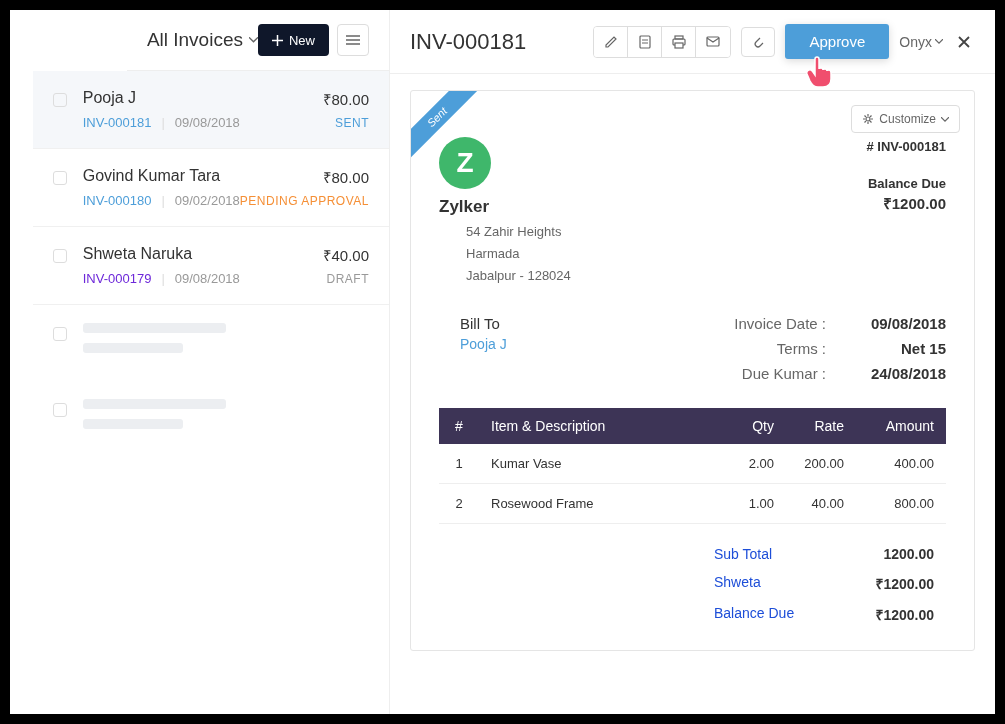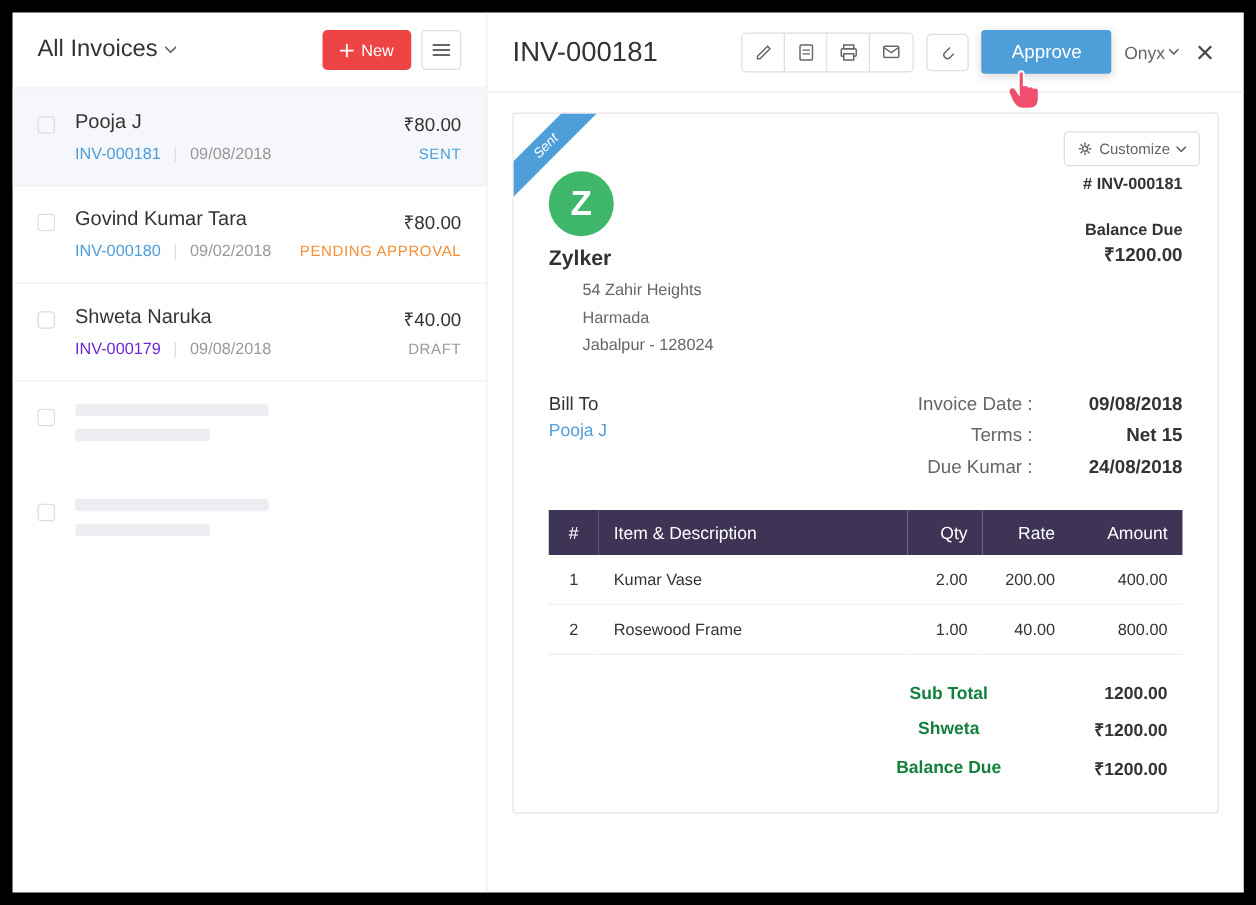--- a/index.html
+++ b/index.html
@@ -7,7 +7,7 @@
     .app { background: #fff; width: 985px; height: 704px; display: flex; overflow: hidden; }
     
     
-    .sidebar { width: 380px; border-right: 1px solid #eee; display: flex; flex-direction: column; }
+    .sidebar { width: 380px; border-right: 1px solid #eee; display: flex; flex-direction: column; align-items: flex-end; }
     .sidebar-header { display: flex; align-items: center; justify-content: space-between; padding: 14px 20px; border-bottom: 1px solid #eee; }
     .sidebar-title { font-size: 19px; font-weight: 400; color: #333; display: flex; align-items: center; gap: 6px; cursor: pointer; }
     .sidebar-header-actions { display: flex; gap: 8px; }

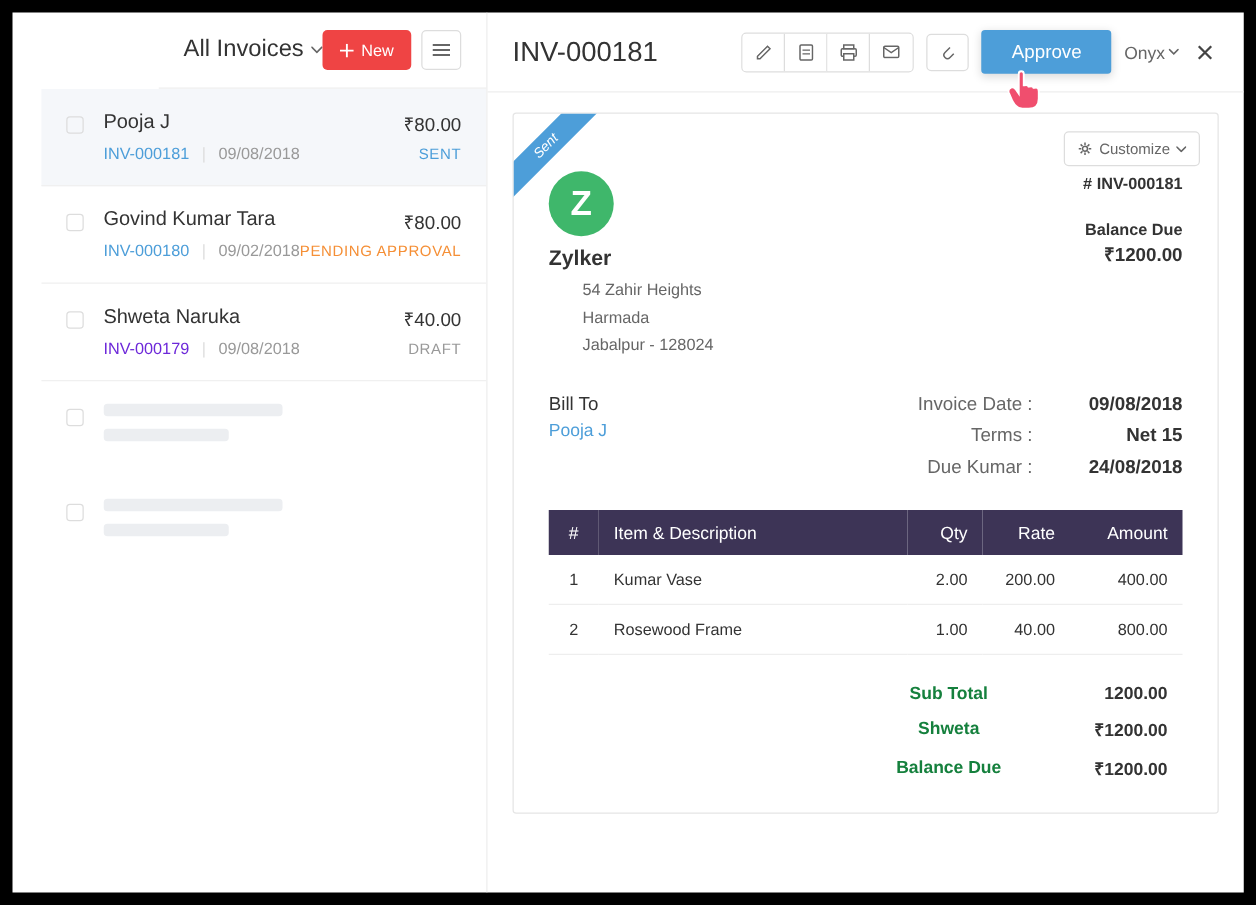--- a/index.html
+++ b/index.html
@@ -11,7 +11,7 @@
     .sidebar-header { display: flex; align-items: center; justify-content: space-between; padding: 14px 20px; border-bottom: 1px solid #eee; }
     .sidebar-title { font-size: 19px; font-weight: 400; color: #333; display: flex; align-items: center; gap: 6px; cursor: pointer; }
     .sidebar-header-actions { display: flex; gap: 8px; }
-    .btn-new { background: #ef4444; color: #fff; border: none; padding: 7px 14px; border-radius: 4px; font-size: 13px; cursor: pointer; display: flex; align-items: center; gap: 6px; }
+    .btn-new { background: #0f172a; color: #fff; border: none; padding: 7px 14px; border-radius: 4px; font-size: 13px; cursor: pointer; display: flex; align-items: center; gap: 6px; }
     .btn-icon-square { background: #fff; border: 1px solid #ddd; width: 32px; height: 32px; border-radius: 4px; cursor: pointer; display: flex; align-items: center; justify-content: center; }
     
     .invoice-list { flex: 1; overflow-y: auto; }

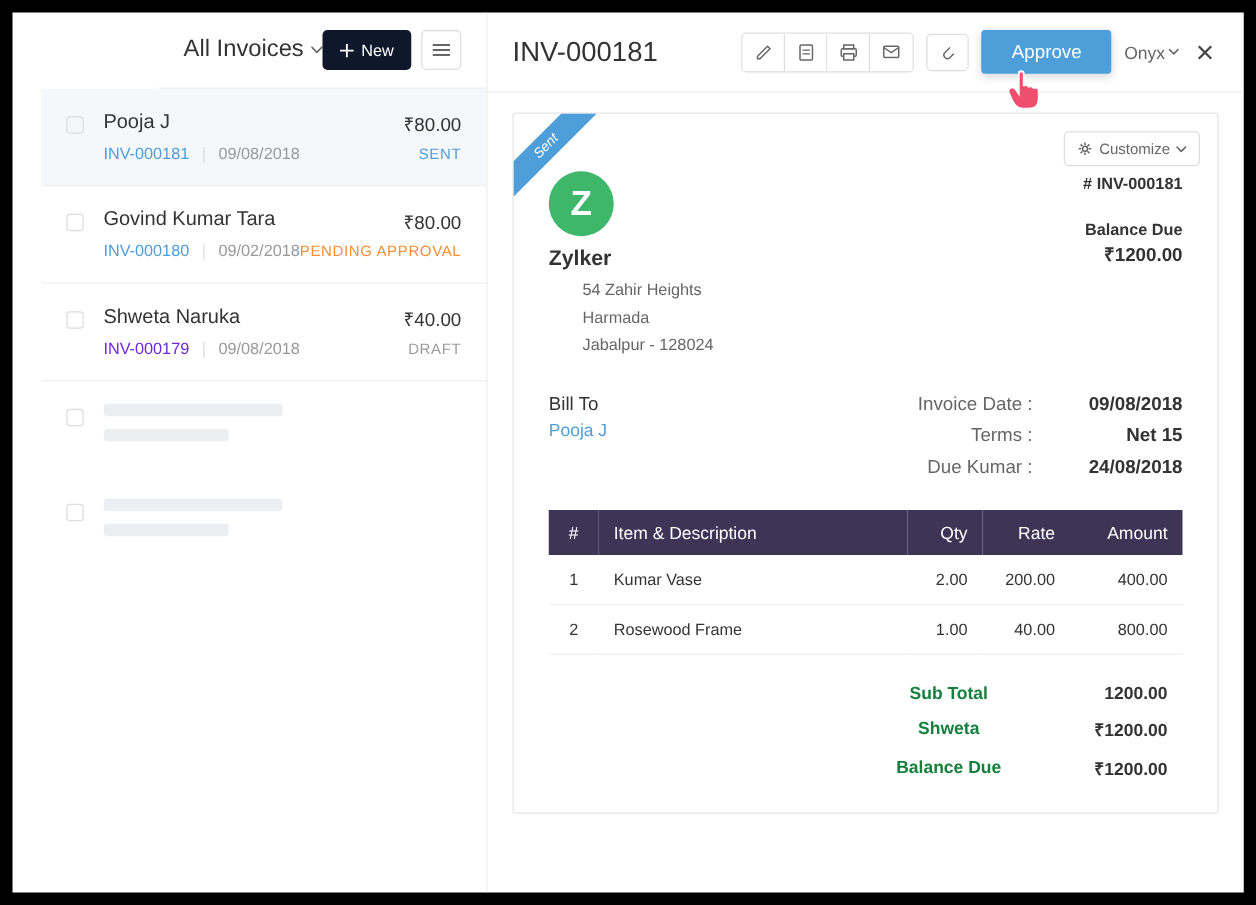--- a/index.html
+++ b/index.html
@@ -69,7 +69,7 @@
     .balance-label { font-size: 13px; color: #333; margin-top: 22px; font-weight: 600;}
     .balance-amount { font-size: 15px; color: #333; font-weight: 600; margin-top: 2px; }
     
-    .billto-section { display: flex; justify-content: space-between; margin-top: 28px; margin-bottom: 18px; }
+    .billto-section { display: flex; justify-content: space-between; margin-top: 28px; margin-bottom: 18px; margin-left: 21px; }
     .billto-left { }
     .billto-label { font-size: 15px; color: #333; margin-bottom: 4px; }
     .billto-name { font-size: 14px; color: #4d9ed9; }

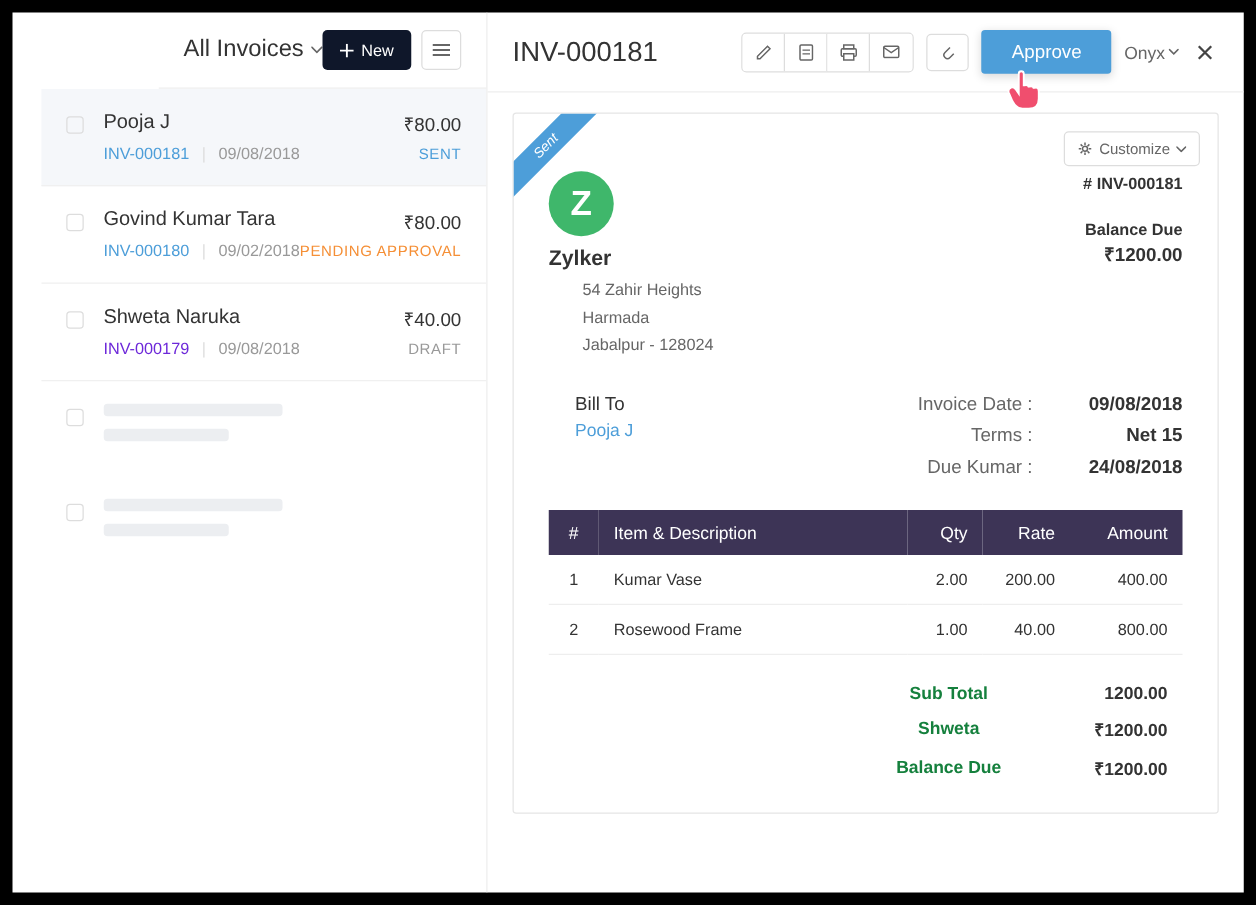--- a/index.html
+++ b/index.html
@@ -88,7 +88,7 @@
     
     .totals { margin-top: 16px; }
     .total-row { display: flex; justify-content: flex-end; gap: 50px; padding: 6px 12px; font-size: 14px; }
-    .total-label { color: #15803d; min-width: 90px; text-align: center; font-weight: 700; }
+    .total-label { color: #1d4ed8; min-width: 90px; text-align: left; font-weight: 400; }
     .total-value { color: #333; min-width: 80px; text-align: right; font-weight: 600; }
     
     svg { display: block; }

